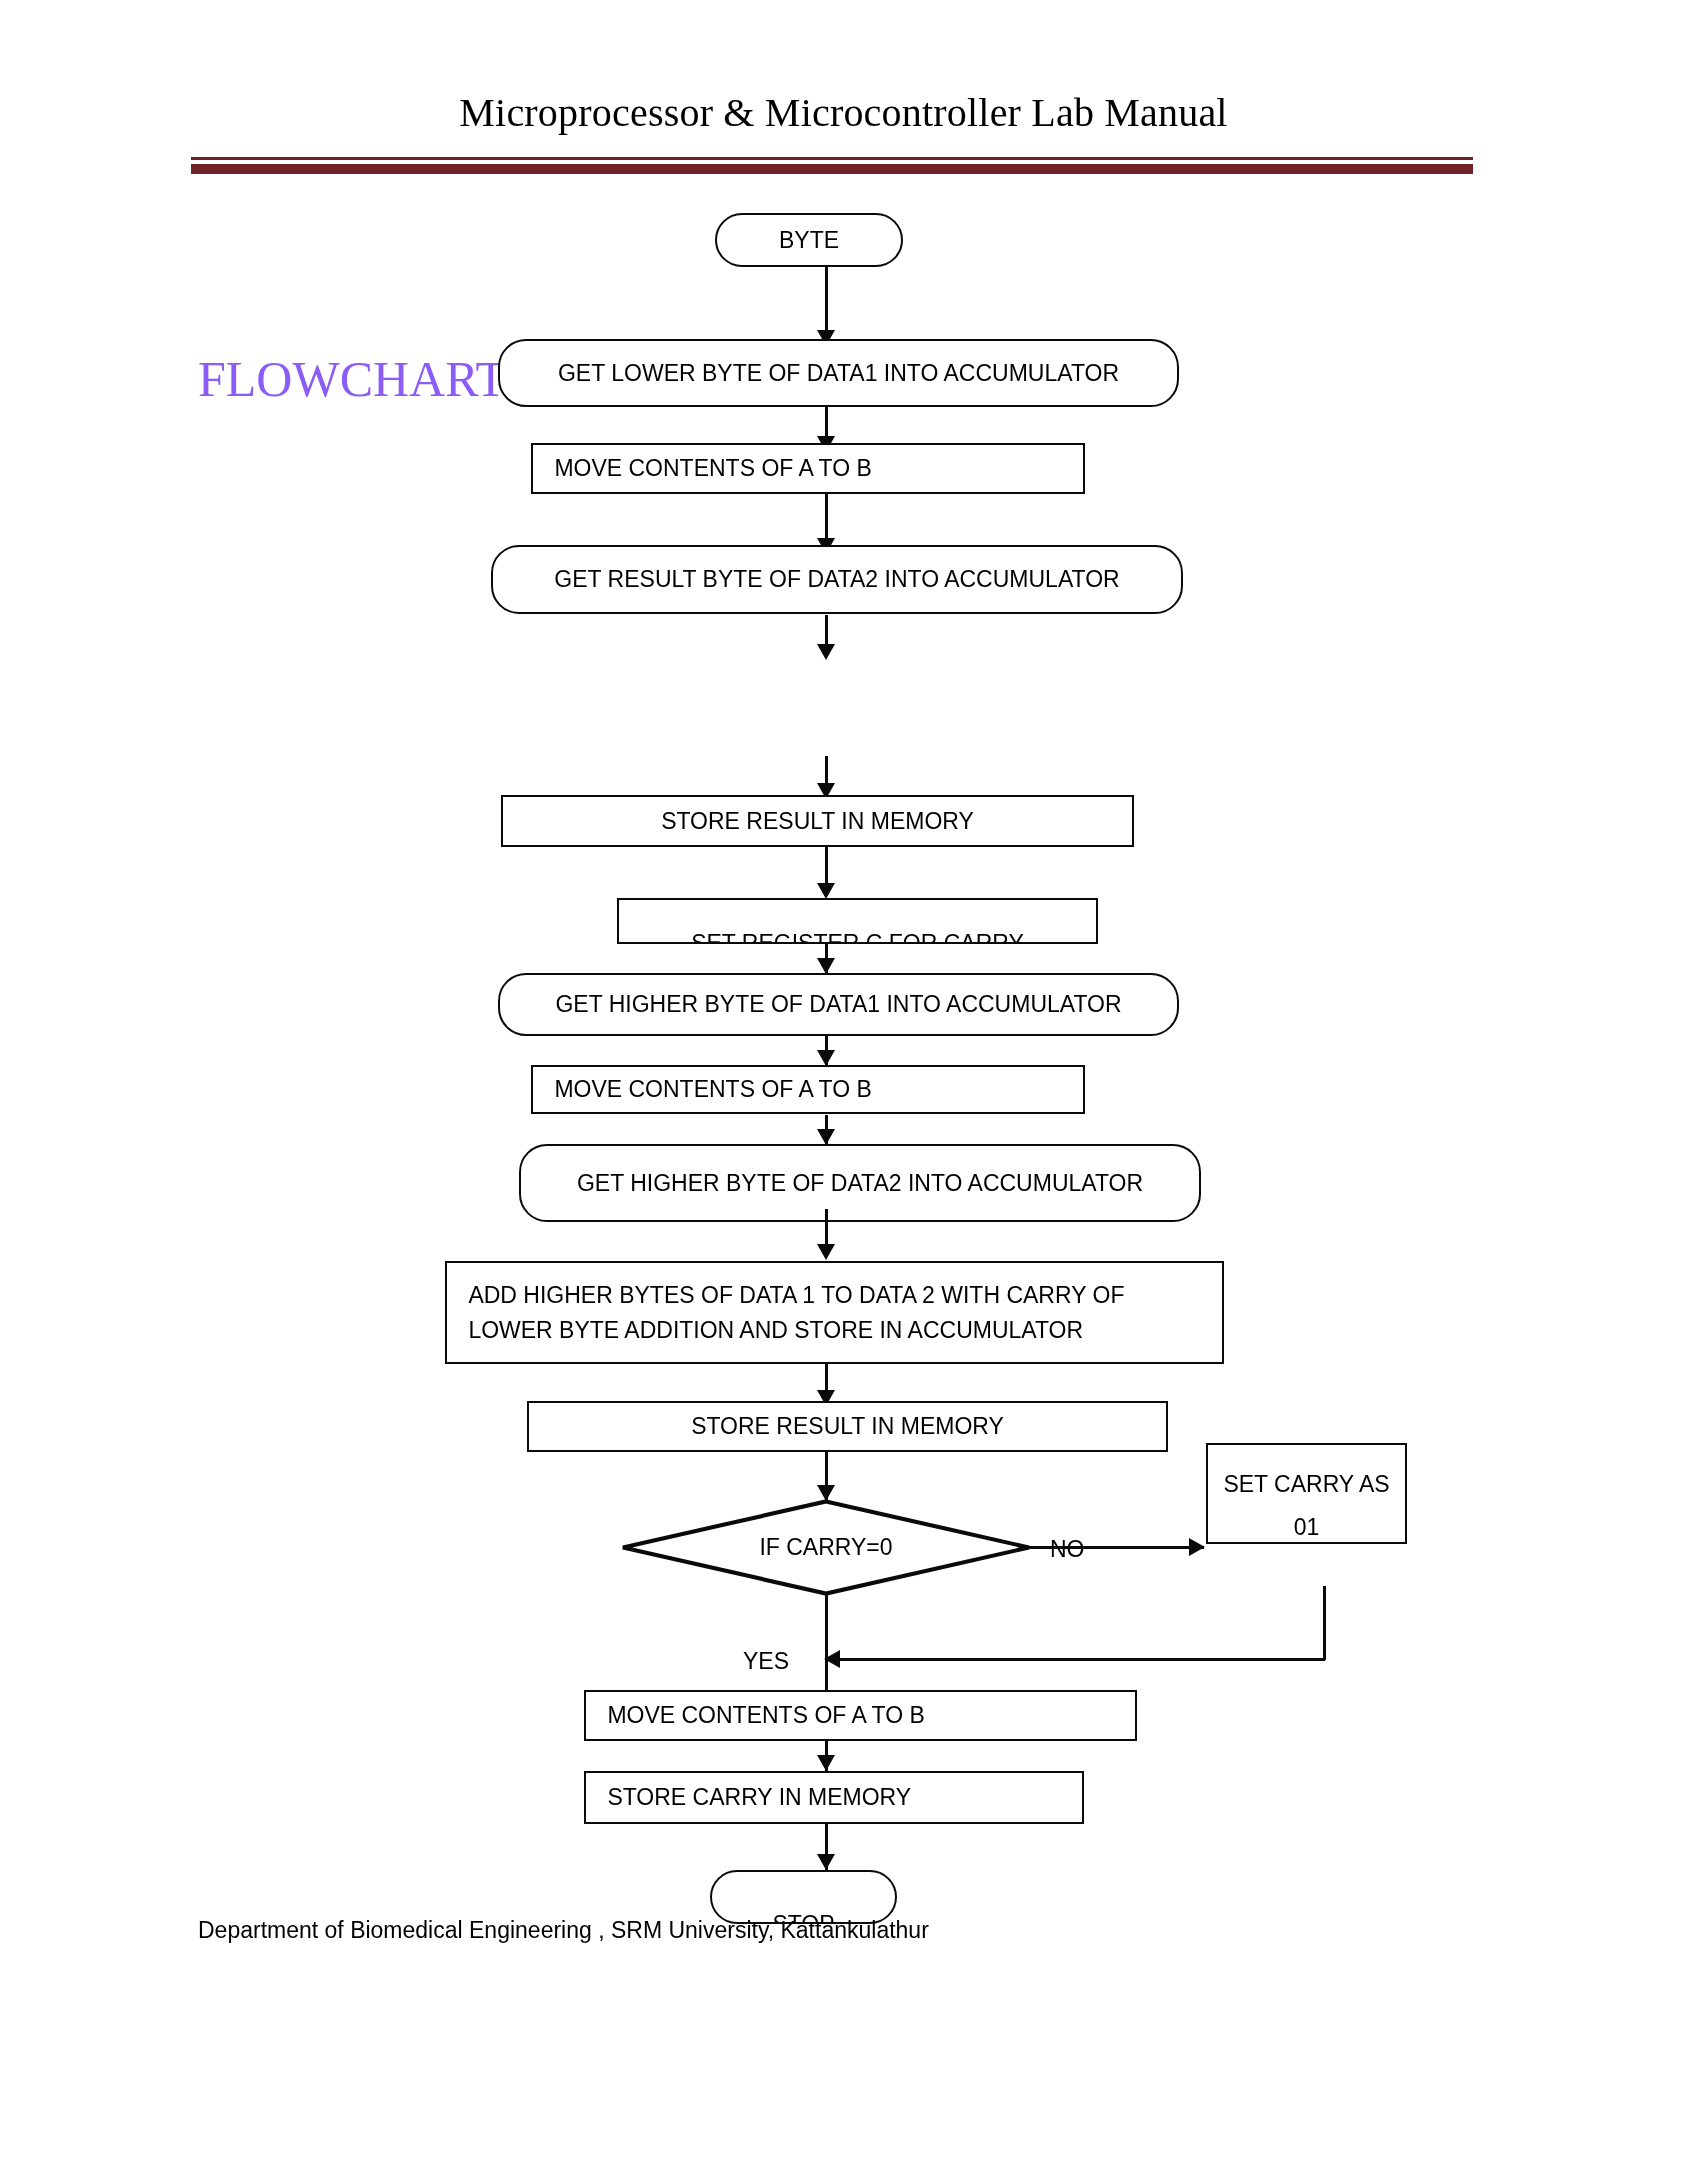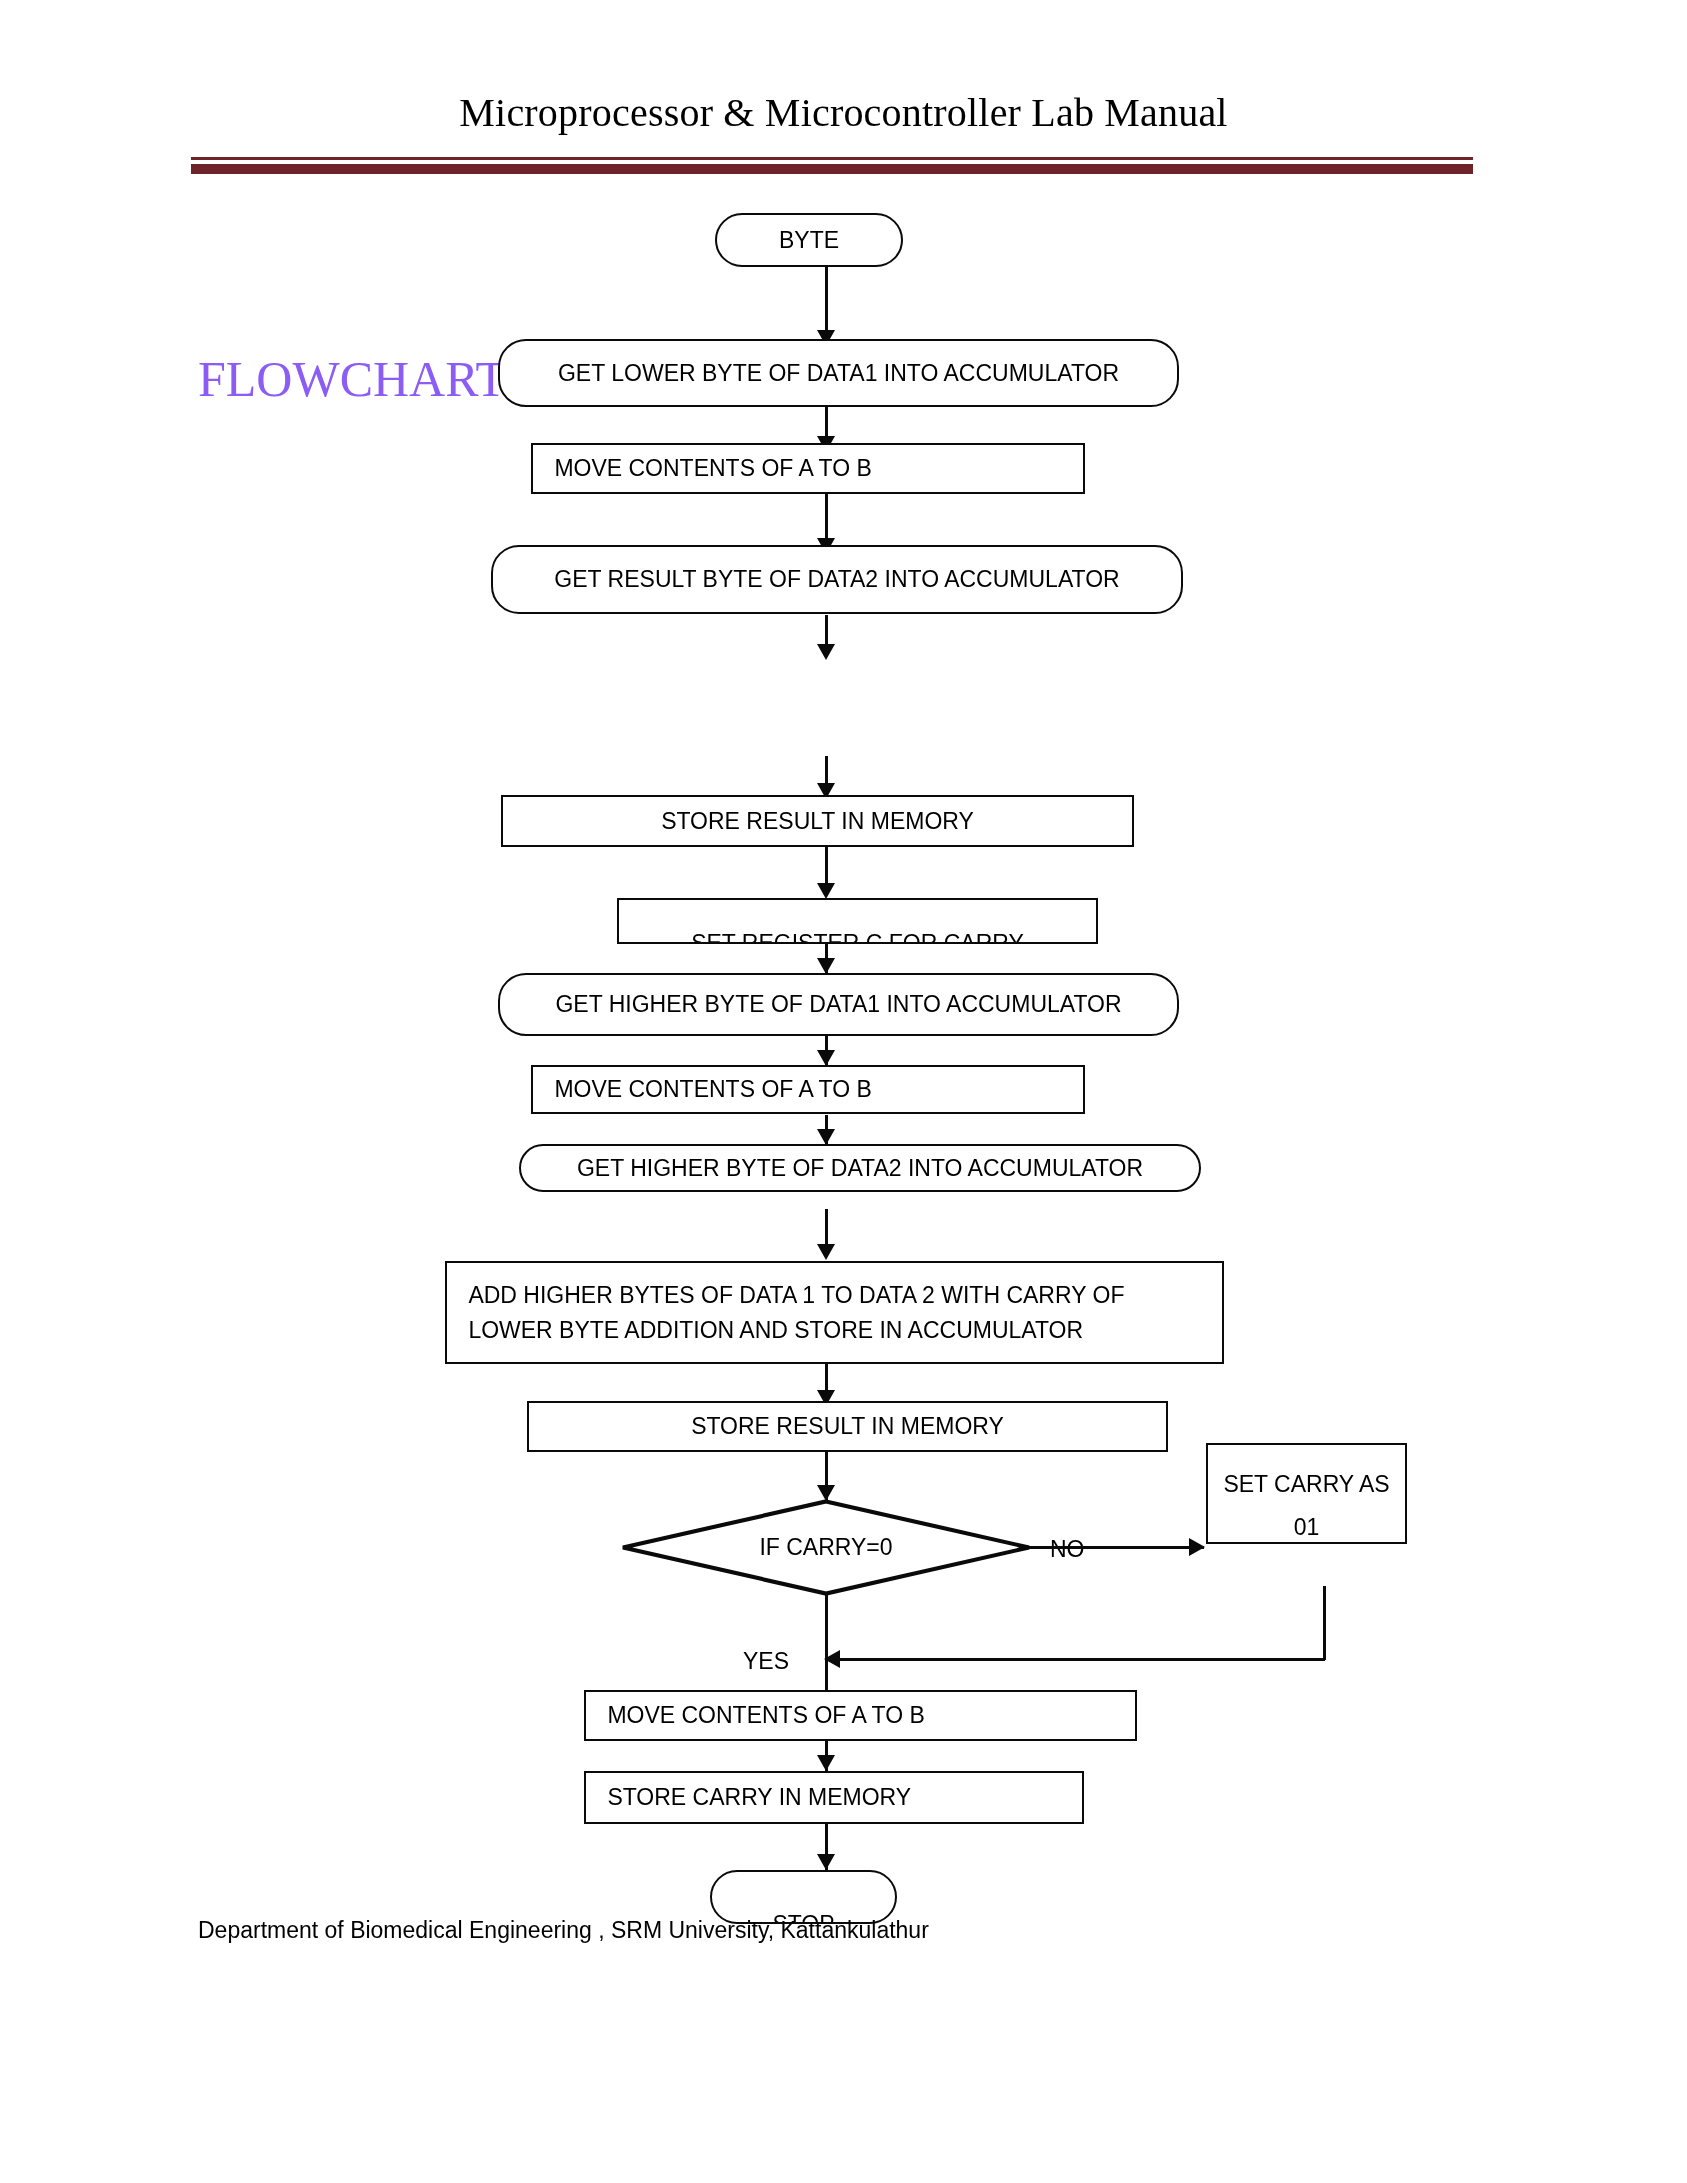--- a/index.html
+++ b/index.html
@@ -167,7 +167,7 @@
   <div class="vline" style="left:825px;top:1115px;height:30.5px;"></div>
   <div class="arrow-down" style="left:817px;top:1129px;"></div>
 
-  <div class="node rounded" style="left:519px;top:1144px;width:682px;height:48px;">
+  <div class="node rounded" style="left:519px;top:1144px;width:682px;height:78px;">
     <span class="txt">GET HIGHER BYTE OF DATA2 INTO ACCUMULATOR</span>
   </div>
   <div class="vline" style="left:825px;top:1209px;height:45px;"></div>

